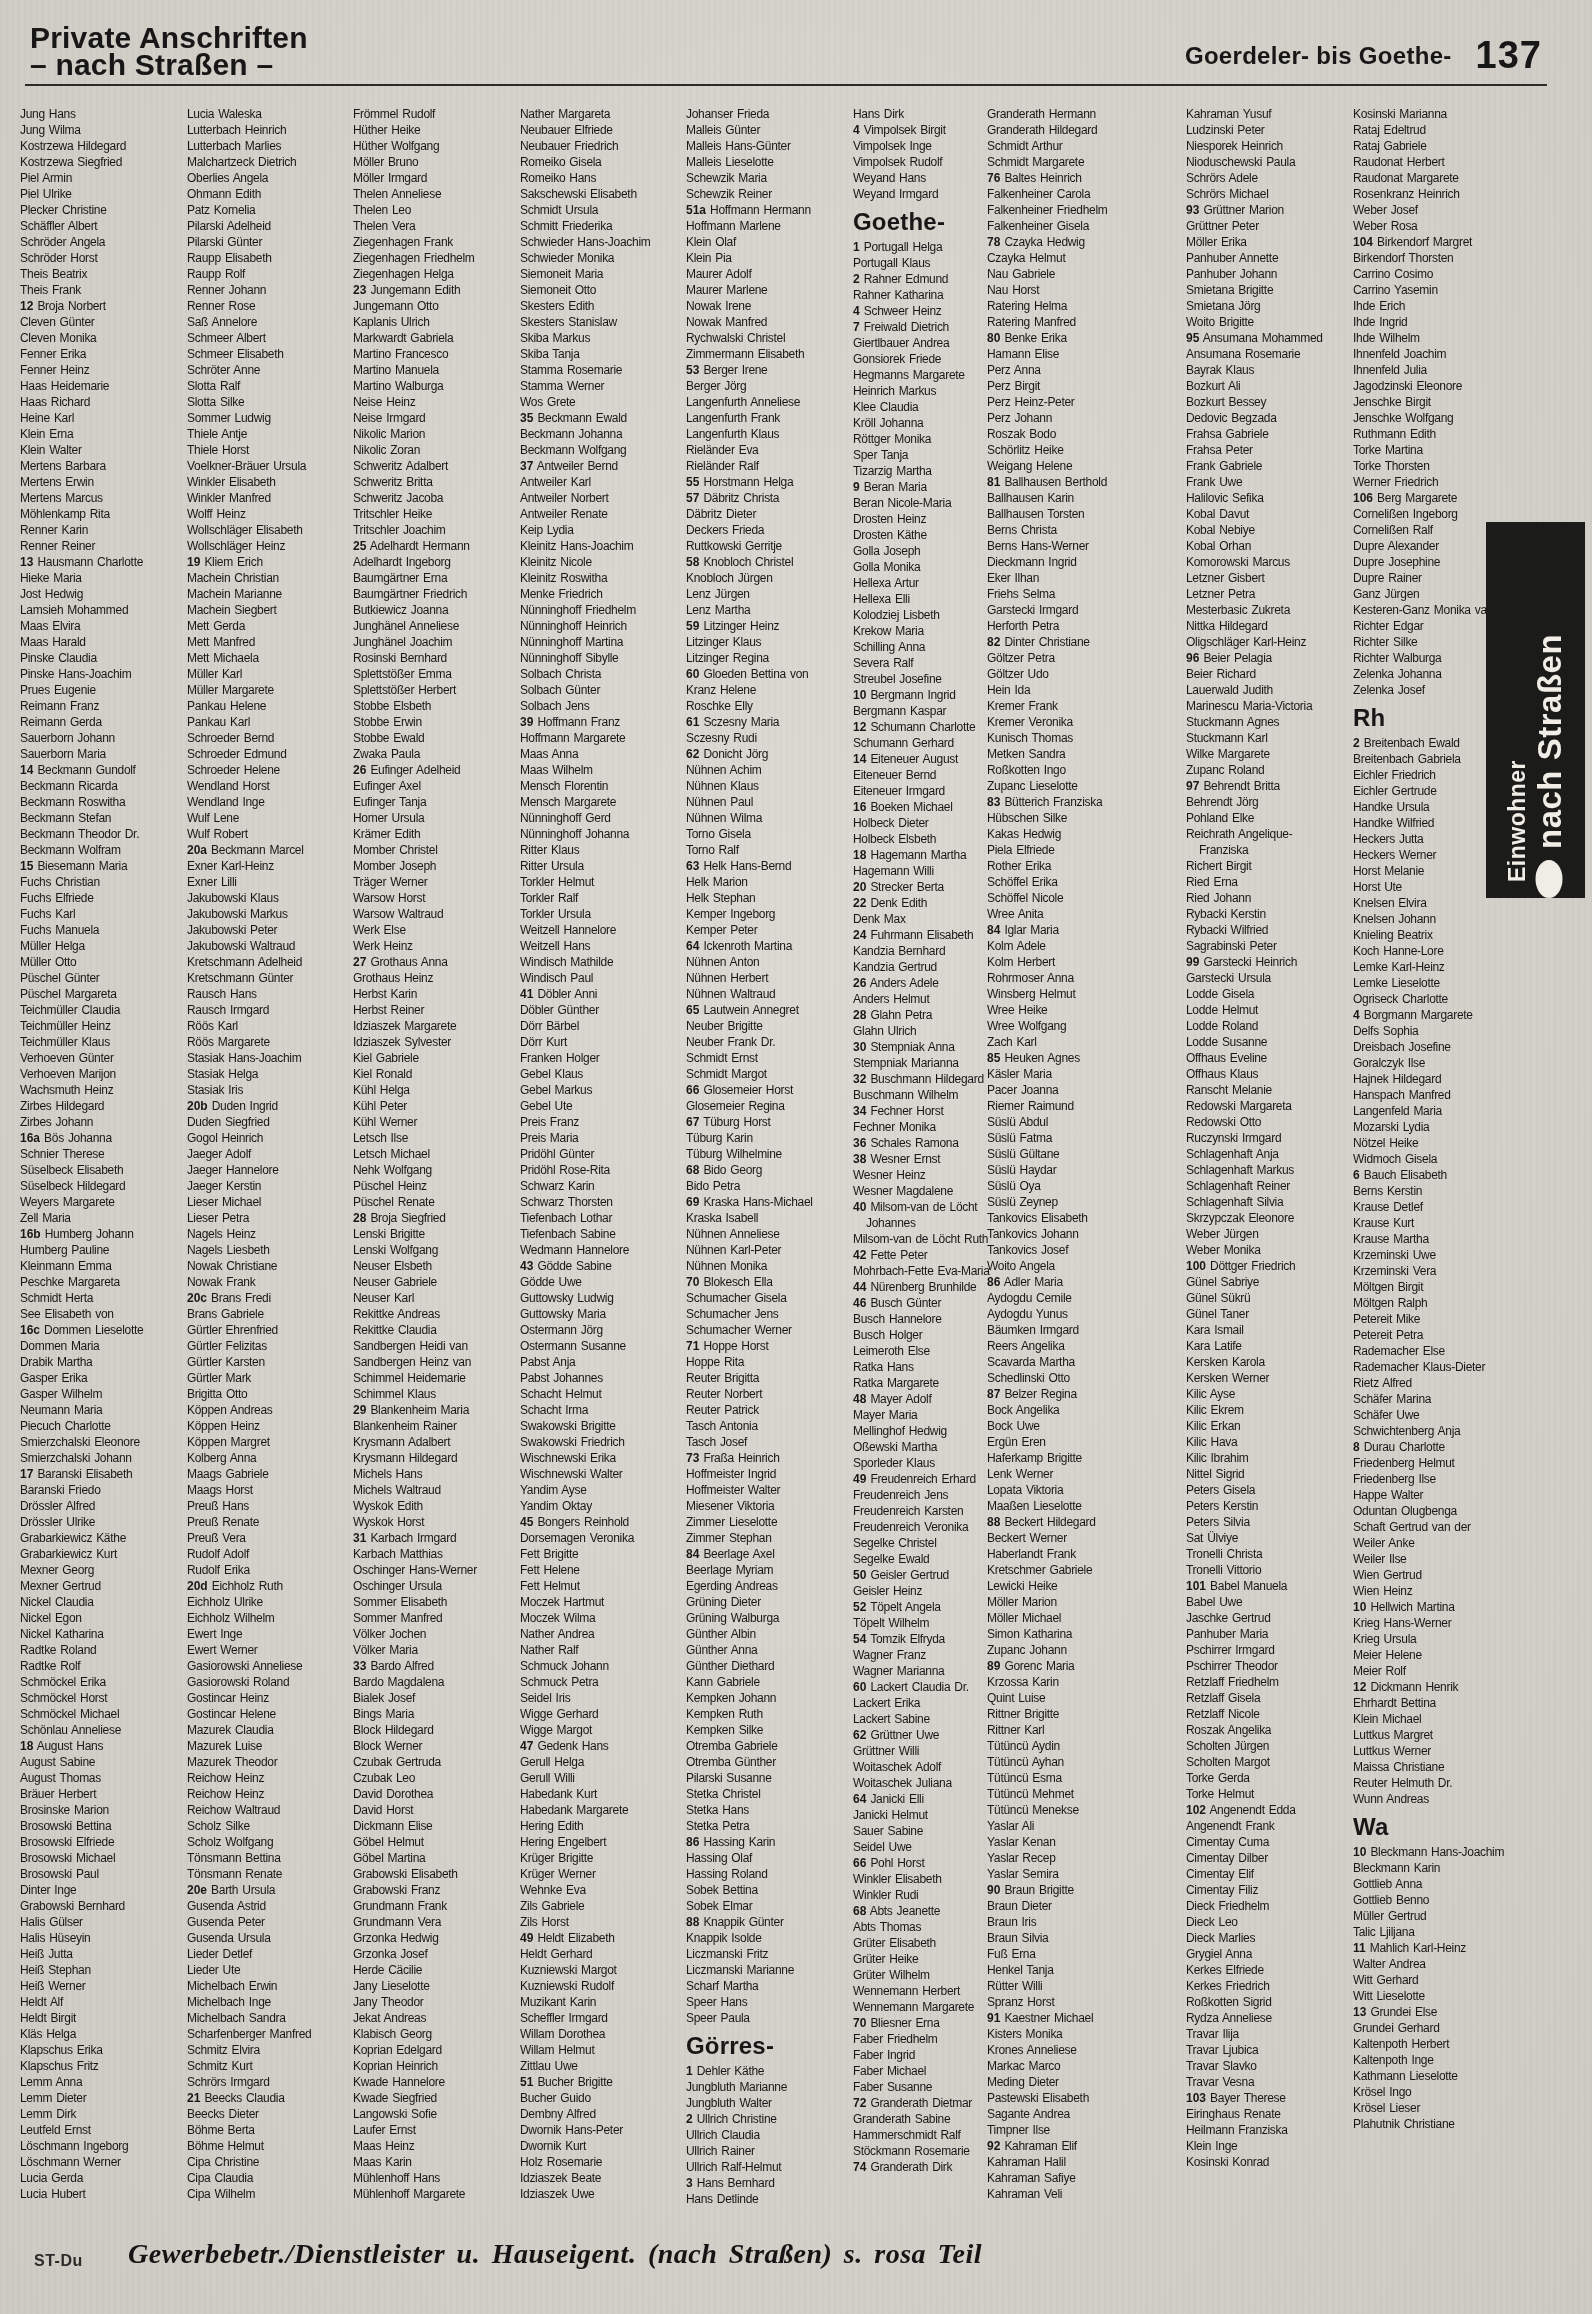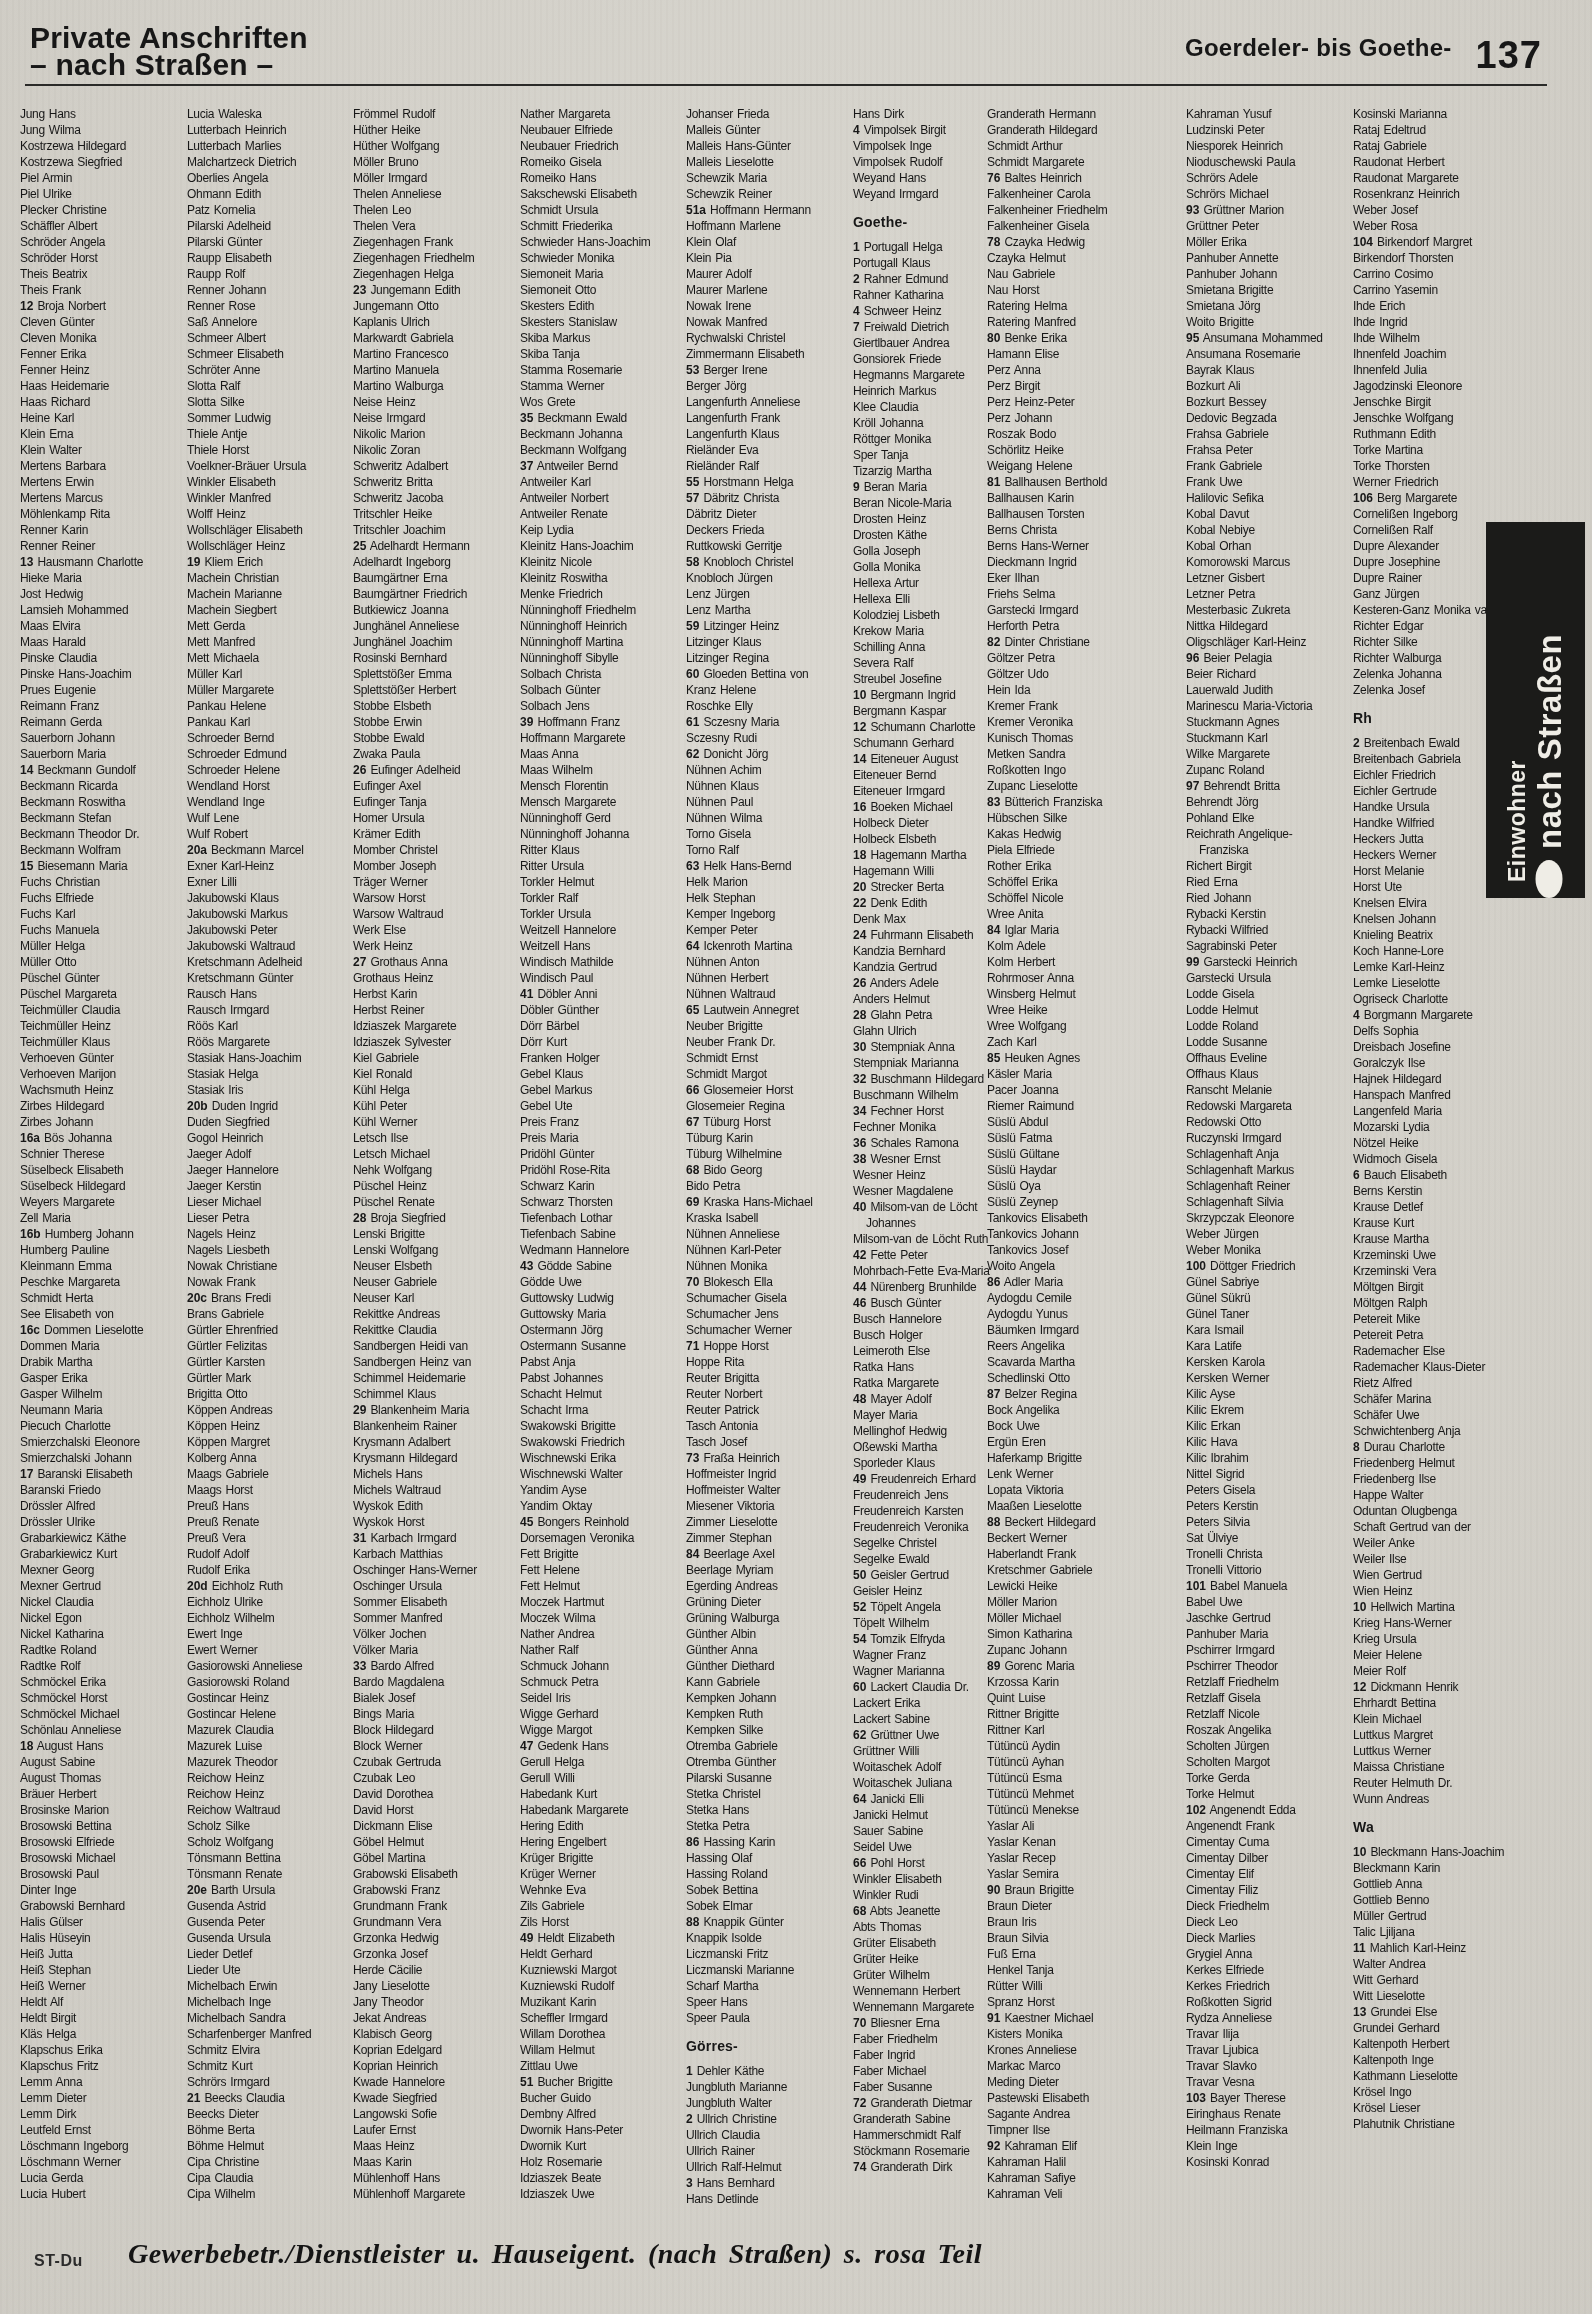--- a/index.html
+++ b/index.html
@@ -15,7 +15,7 @@
       radial-gradient(ellipse at 50% 40%, rgba(255,255,255,0.10), rgba(0,0,0,0.05));
   }
   .hdr-left{position:absolute;left:30px;top:24px;font-weight:bold;font-size:30px;line-height:27px;letter-spacing:0.2px;}
-  .hdr-right{position:absolute;right:50px;top:34px;display:flex;align-items:flex-start;gap:24px;}
+  .hdr-right{position:absolute;right:50px;top:34px;display:flex;align-items:center;gap:24px;}
   .hdr-range{font-weight:bold;font-size:24px;letter-spacing:0.3px;}
   .pagenum{font-weight:bold;font-size:38px;letter-spacing:1px;}
   .rule{position:absolute;left:25px;right:45px;top:84px;height:2px;background:#2a2a28;}

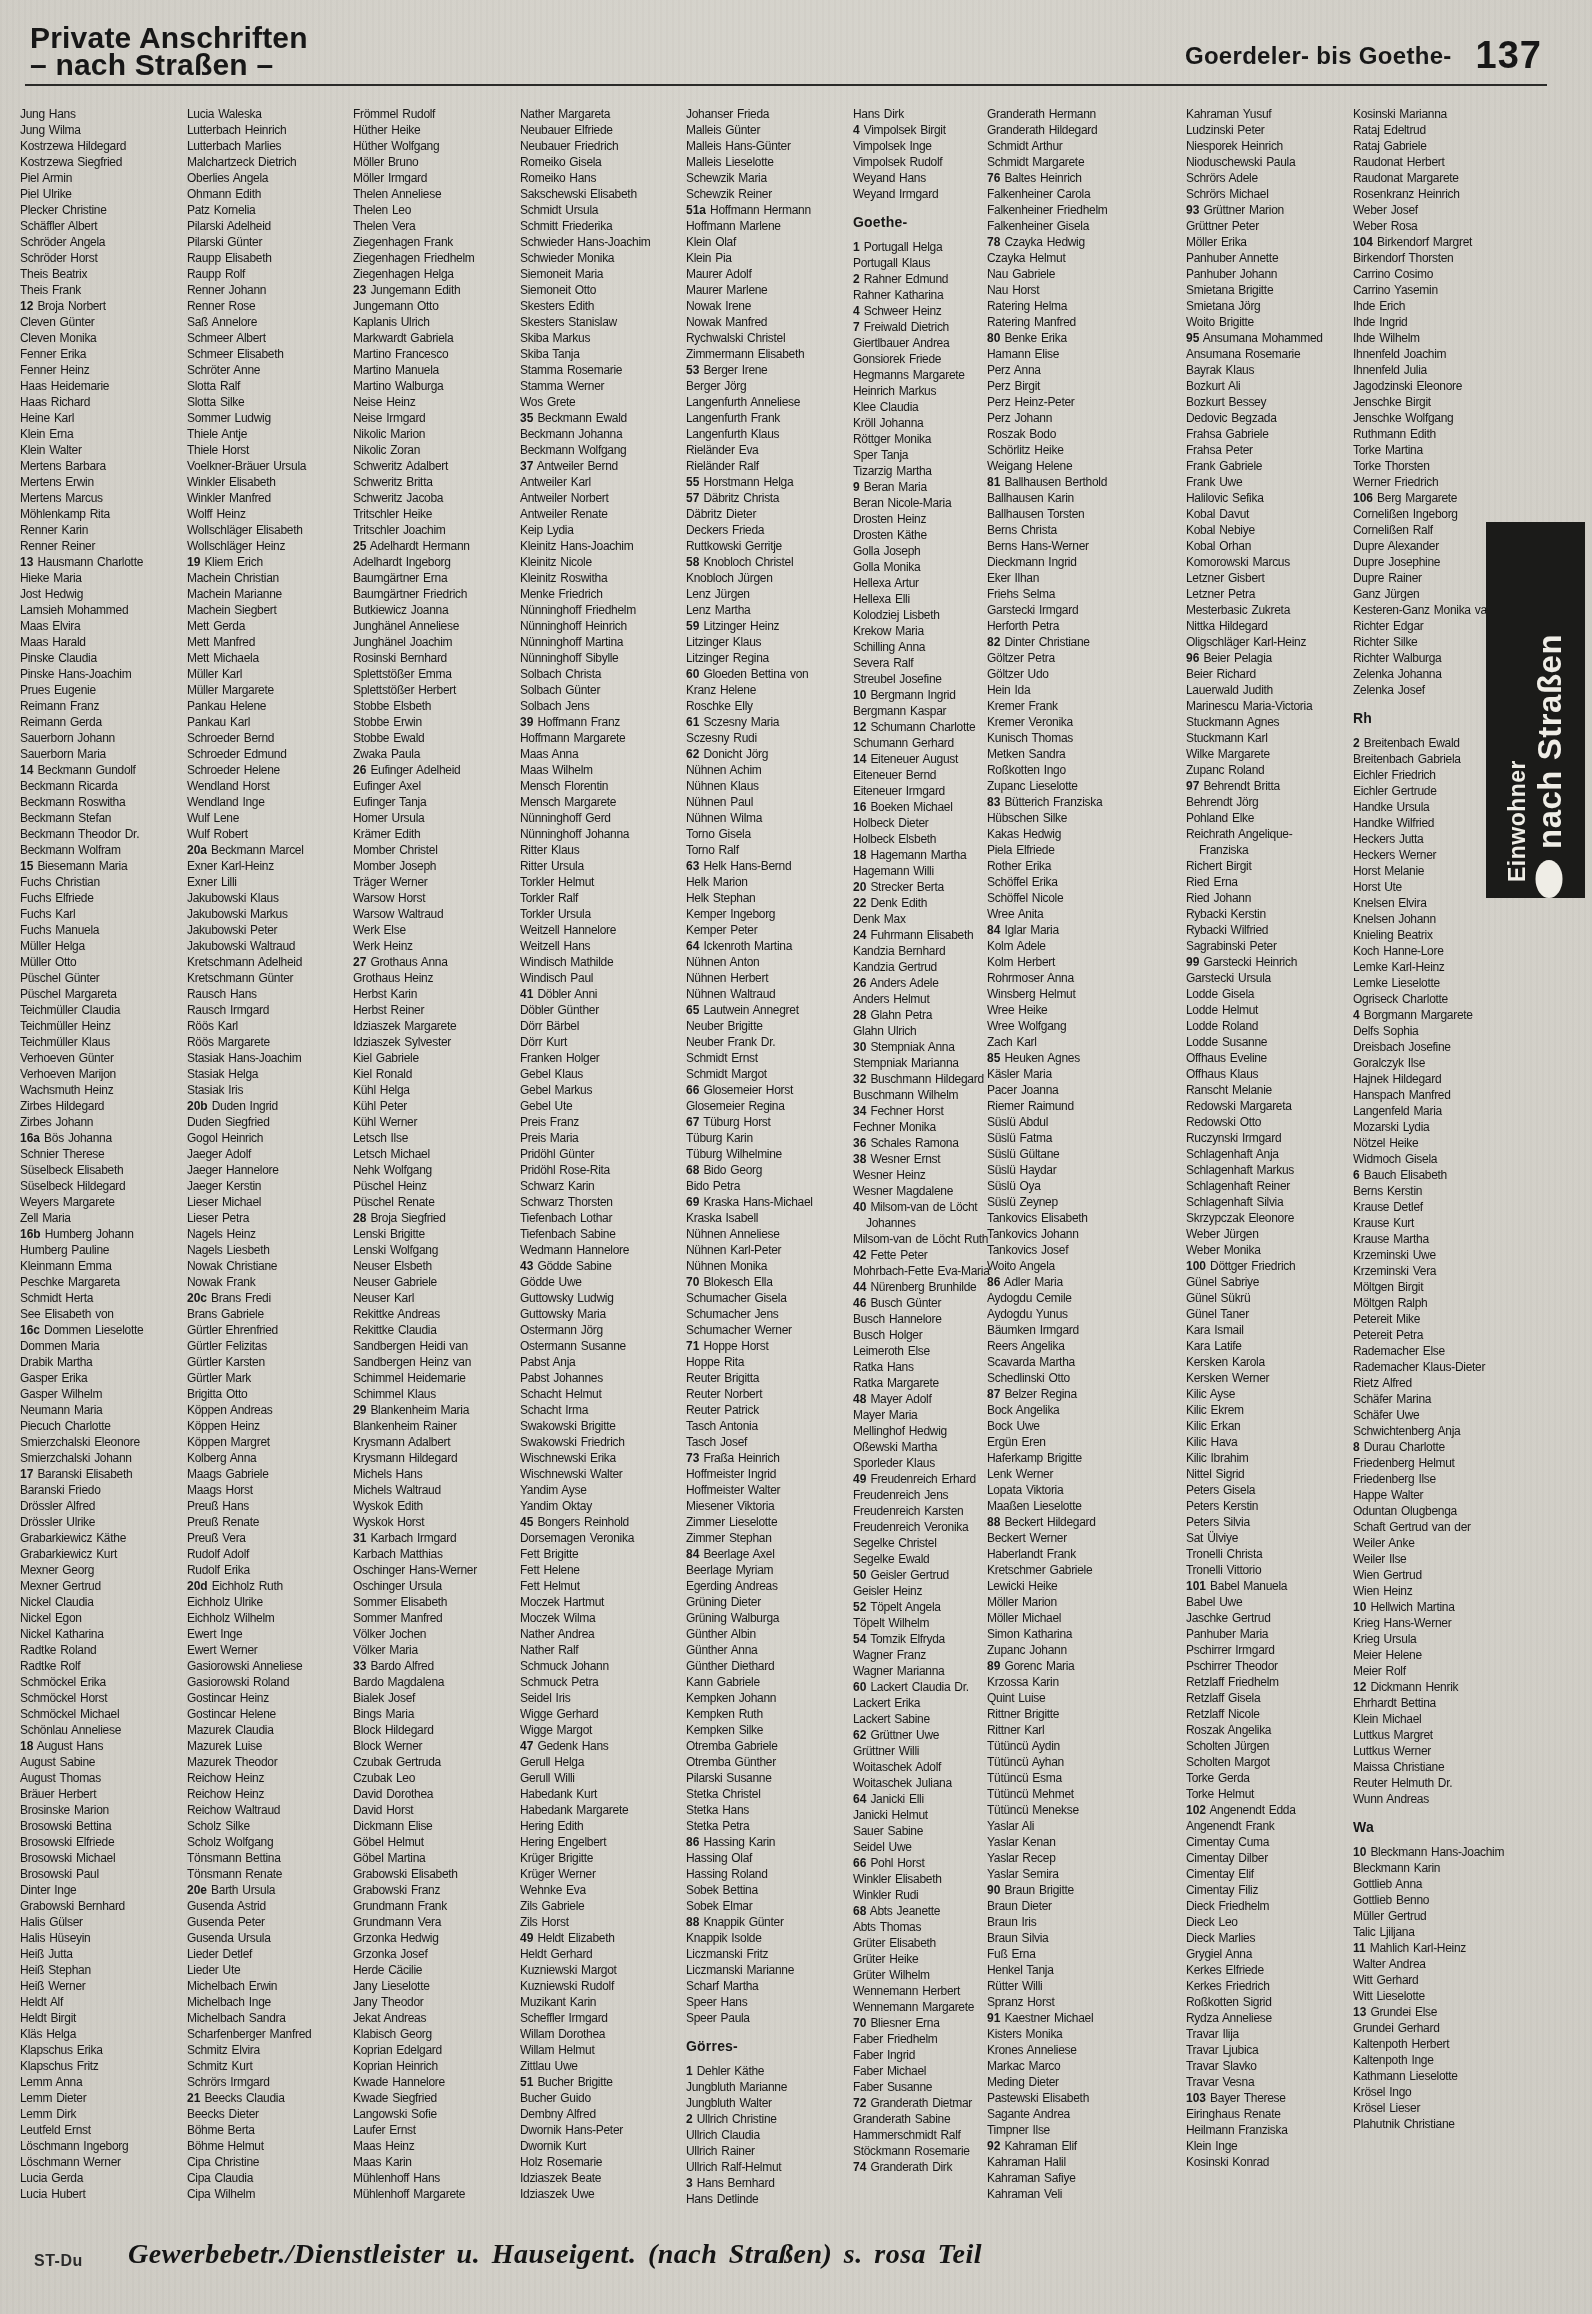--- a/index.html
+++ b/index.html
@@ -24,7 +24,7 @@
   .c5{left:853px}.c6{left:987px}.c7{left:1186px}.c8{left:1353px}
   .entry{padding-left:13px;text-indent:-13px;word-spacing:1px;}
   .entry b{letter-spacing:0;}
-  .street-header{font-weight:bold;font-size:14px;margin:12px 0 9px 0;letter-spacing:0.2px;}
+  .street-header{font-weight:bold;font-size:24px;margin:12px 0 9px 0;letter-spacing:0.2px;}
   .tab{position:absolute;left:1486px;top:522px;width:99px;height:376px;background:#1b1b19;overflow:hidden;}
   .tab-inner{
     position:absolute;left:50%;top:50%;width:376px;height:99px;

